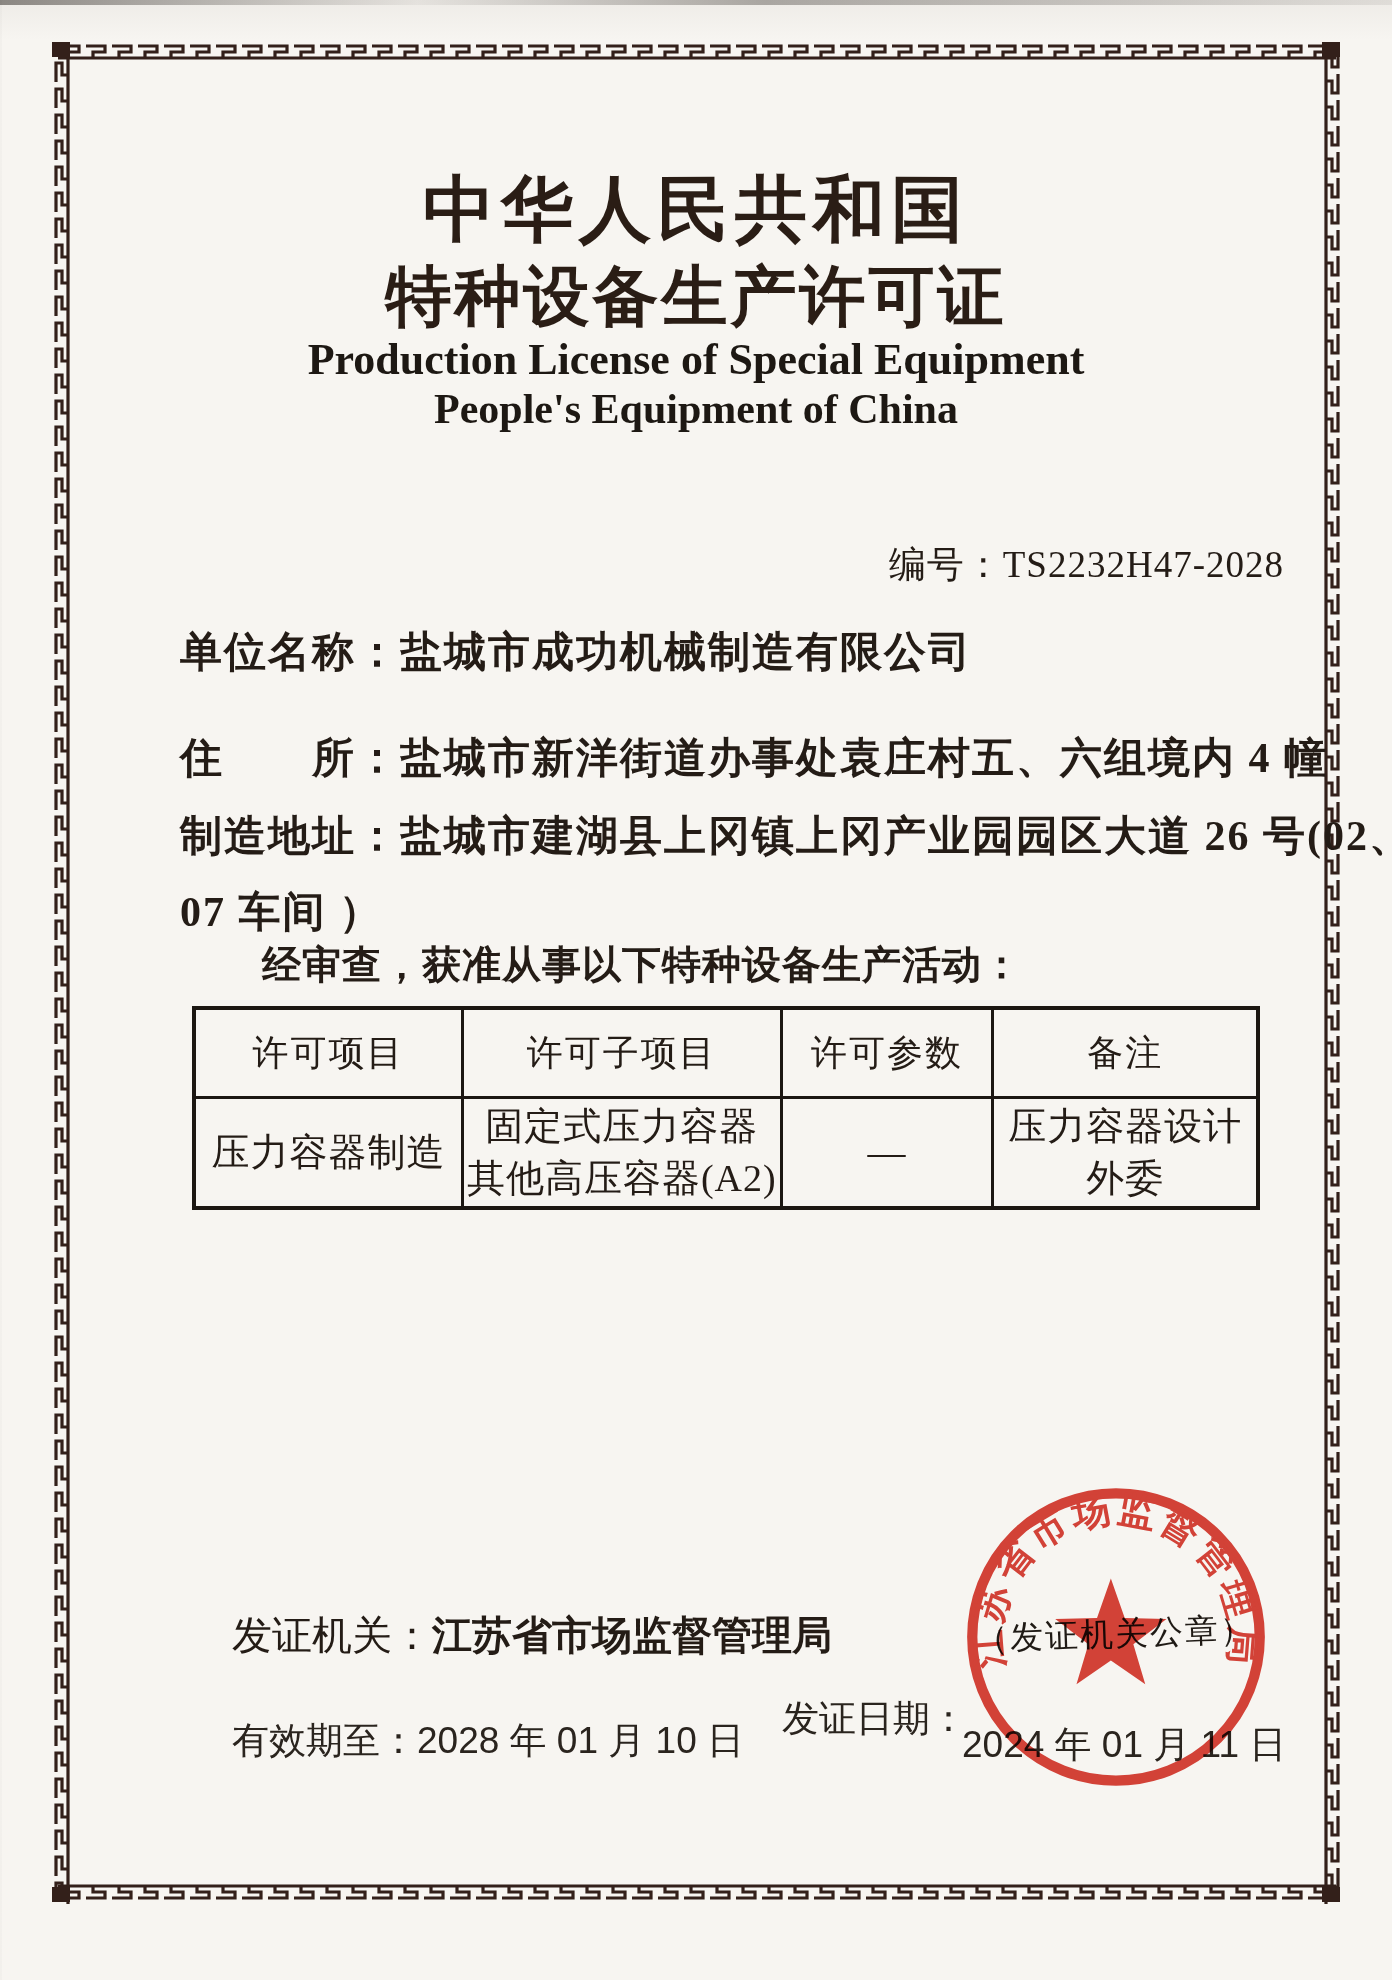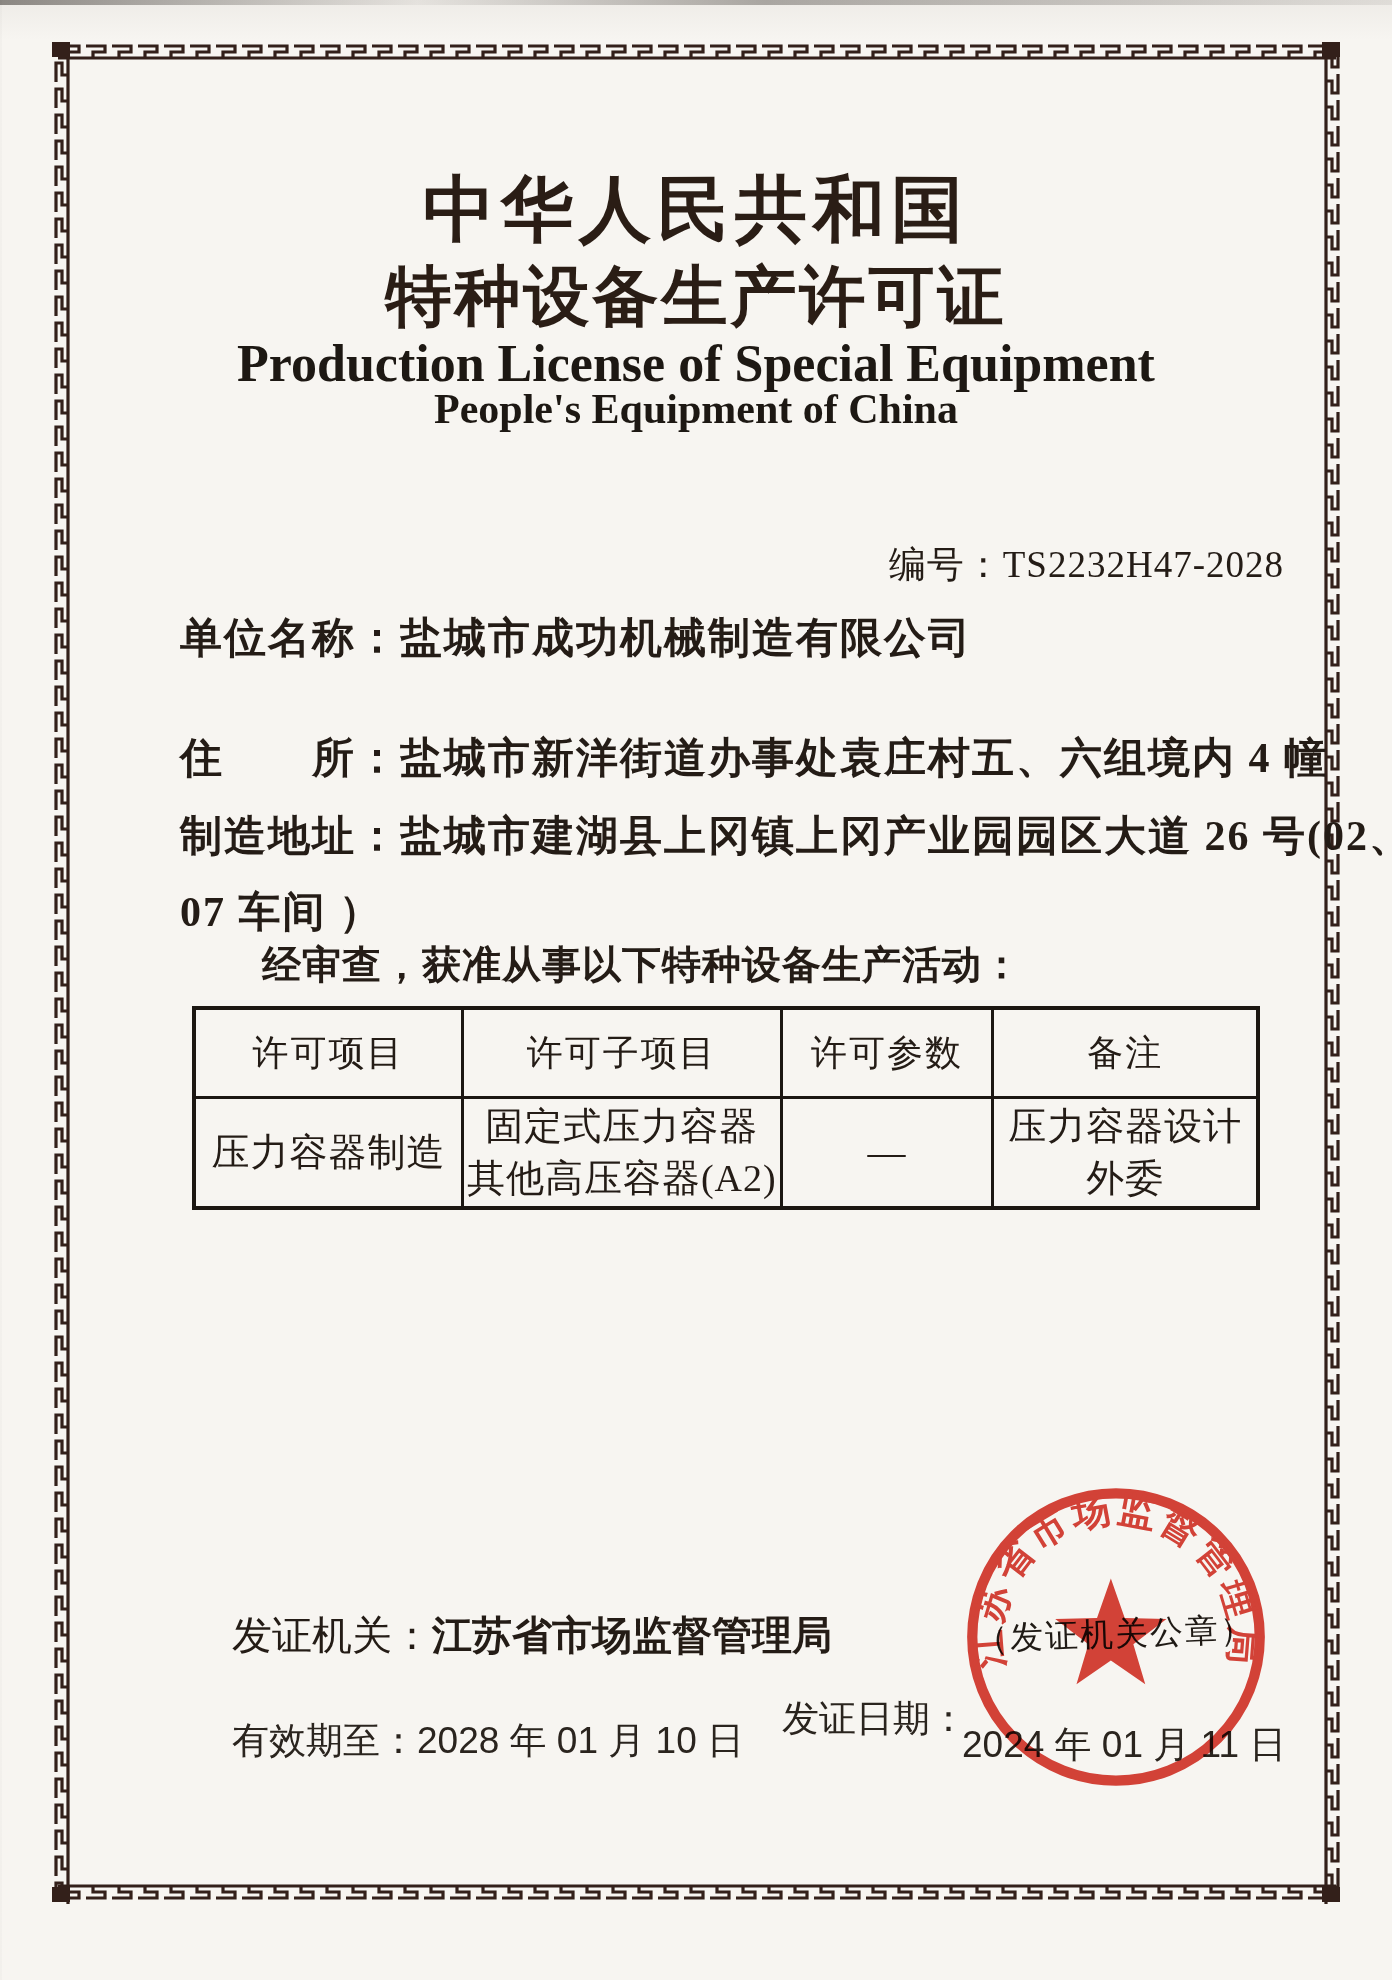--- a/index.html
+++ b/index.html
@@ -19,7 +19,7 @@
   .center{left:0;right:0;text-align:center;}
   .cn-title{font-weight:700;font-size:72px;letter-spacing:6px;color:#2a1d15;}
   .cn-title2{font-weight:700;font-size:66px;letter-spacing:3px;color:#2a1d15;}
-  .en-title{font-weight:700;font-size:52px;color:#1d1813;}
+  .en-title{font-weight:700;font-size:44px;color:#1d1813;}
   .en-title2{font-weight:700;font-size:42px;color:#1d1813;}
   .license-no{font-size:37px;letter-spacing:1px;}
   .field-line{font-size:42px;font-weight:700;letter-spacing:2px;white-space:nowrap;}

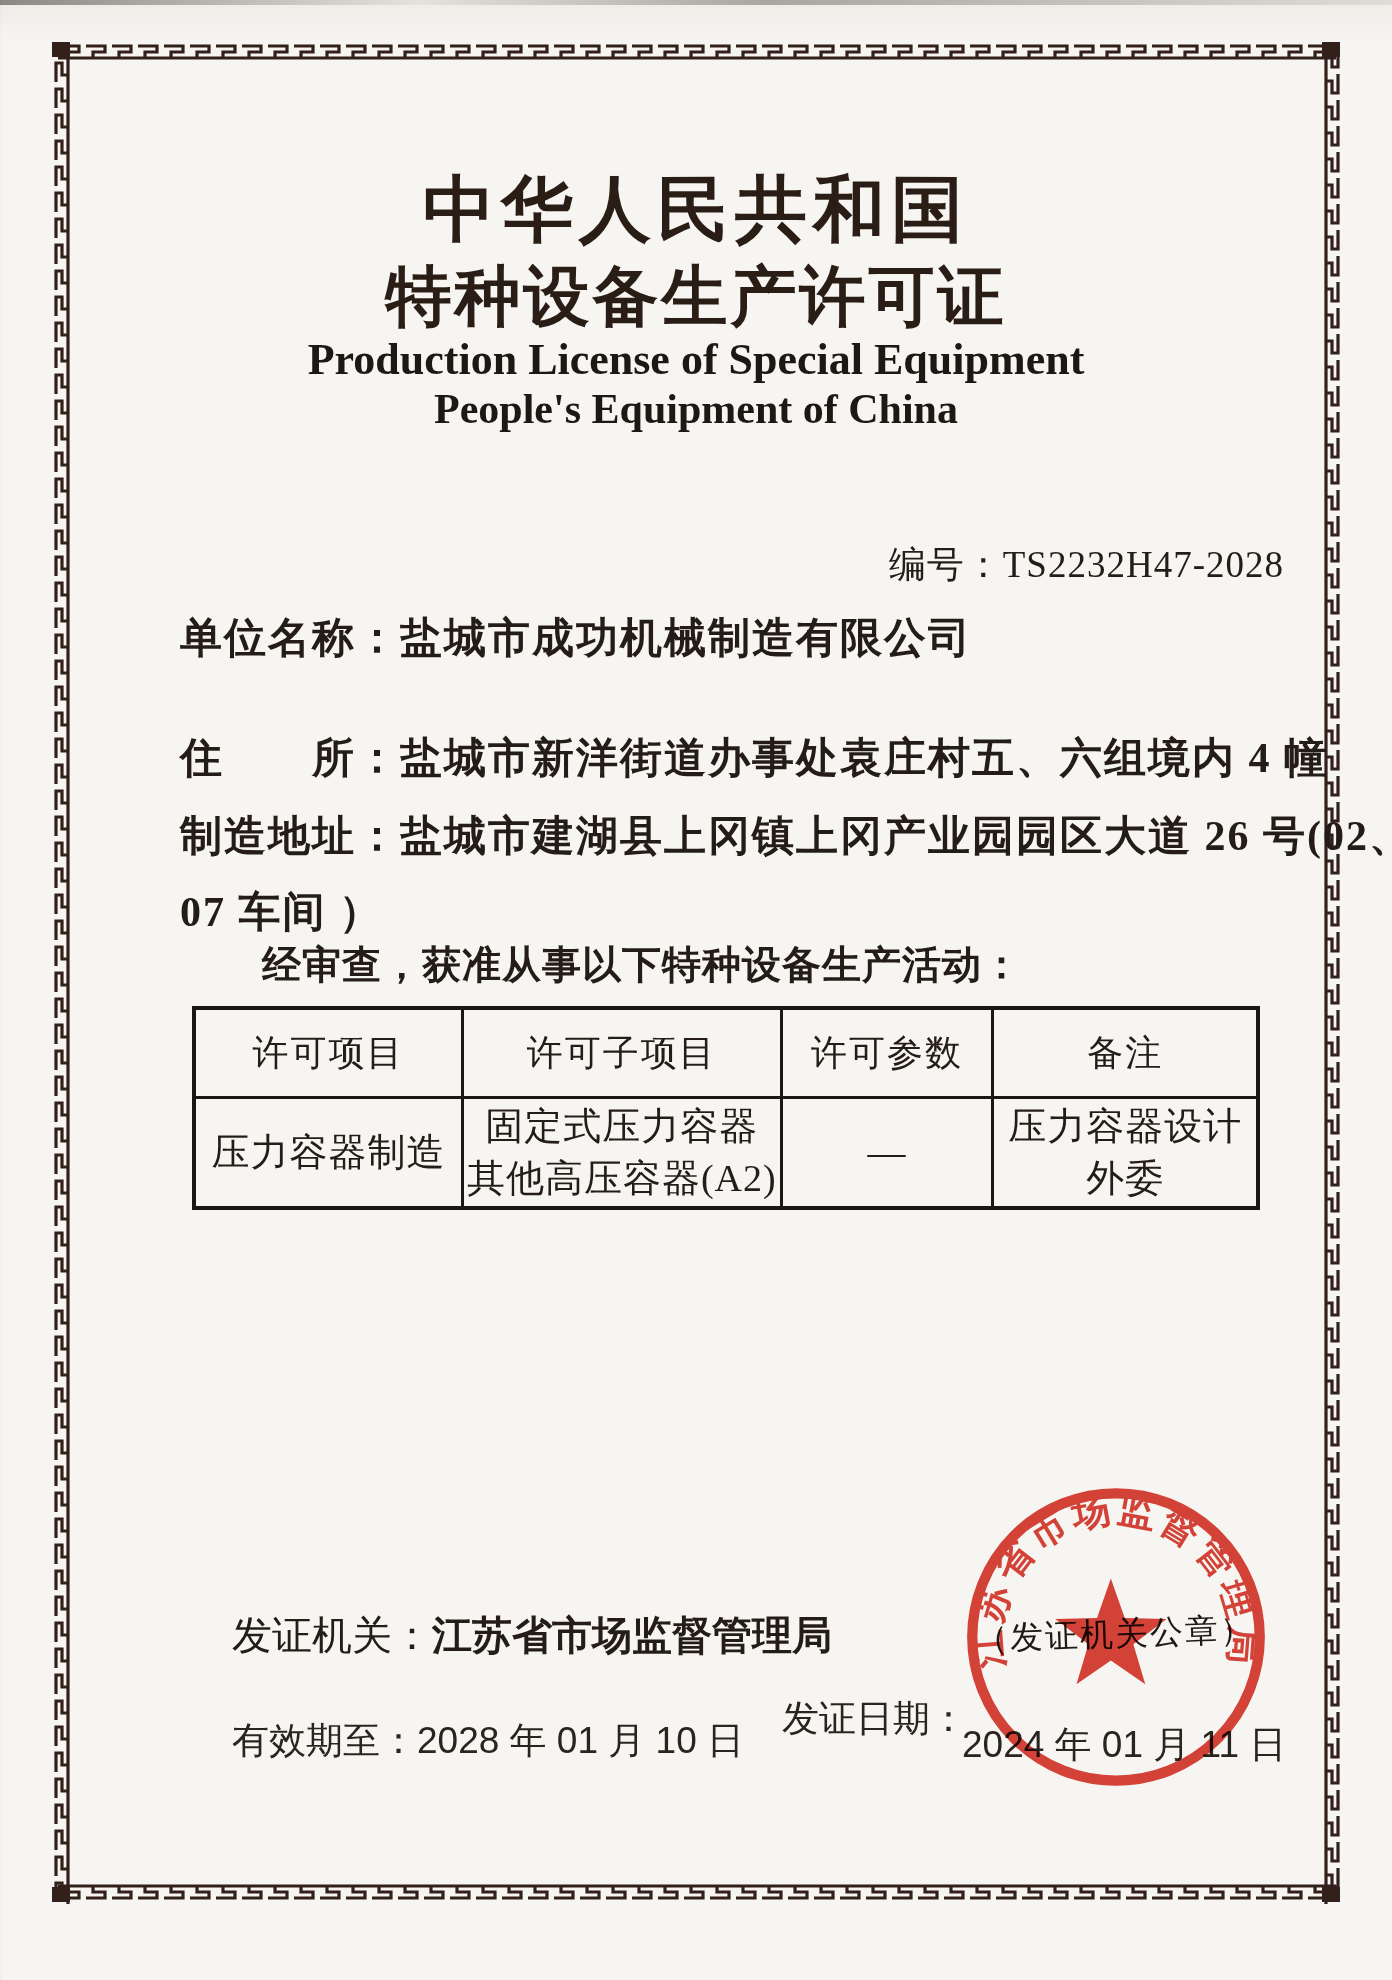--- a/index.html
+++ b/index.html
@@ -91,7 +91,7 @@
     <span>编号：</span><span>TS2232H47-2028</span>
   </div>
 
-  <div class="abs field-line" style="left:180px;top:610px;">
+  <div class="abs field-line" style="left:180px;top:624px;">
     <span class="label">单位名称：</span><span>盐城市成功机械制造有限公司</span>
   </div>
   <div class="abs field-line" style="left:180px;top:730px;">

